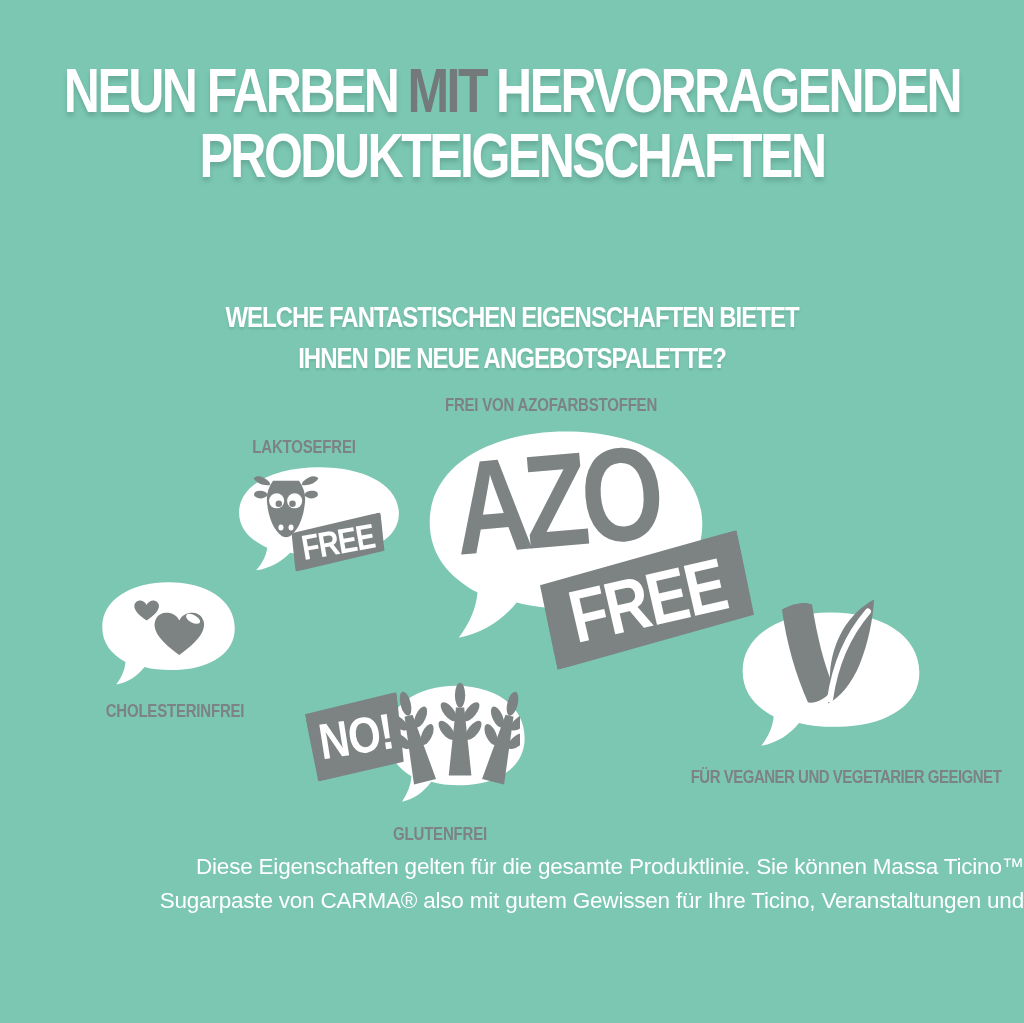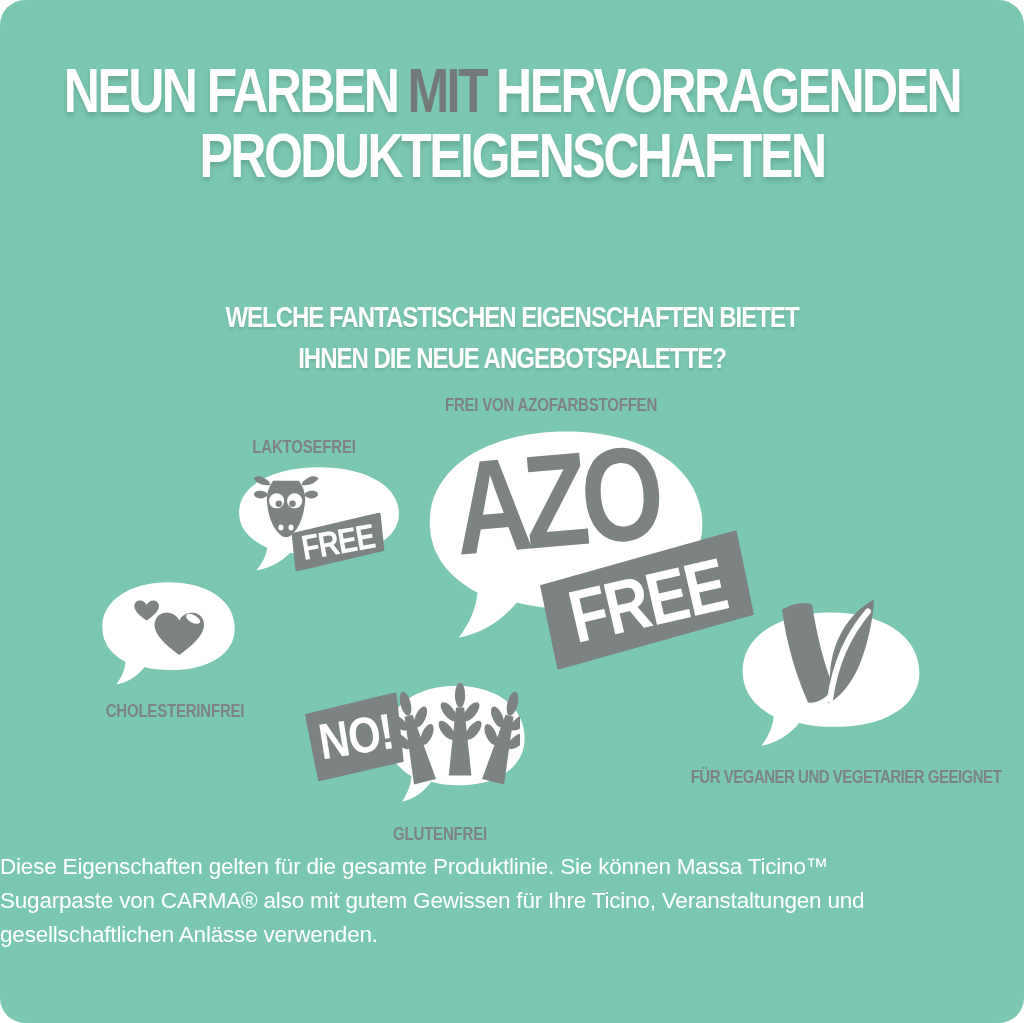--- a/index.html
+++ b/index.html
@@ -17,7 +17,6 @@
     background: var(--bg);
     overflow: hidden;
     font-family: "Liberation Sans", sans-serif;
-    border-radius: 25px;
   }
   
   .headline {

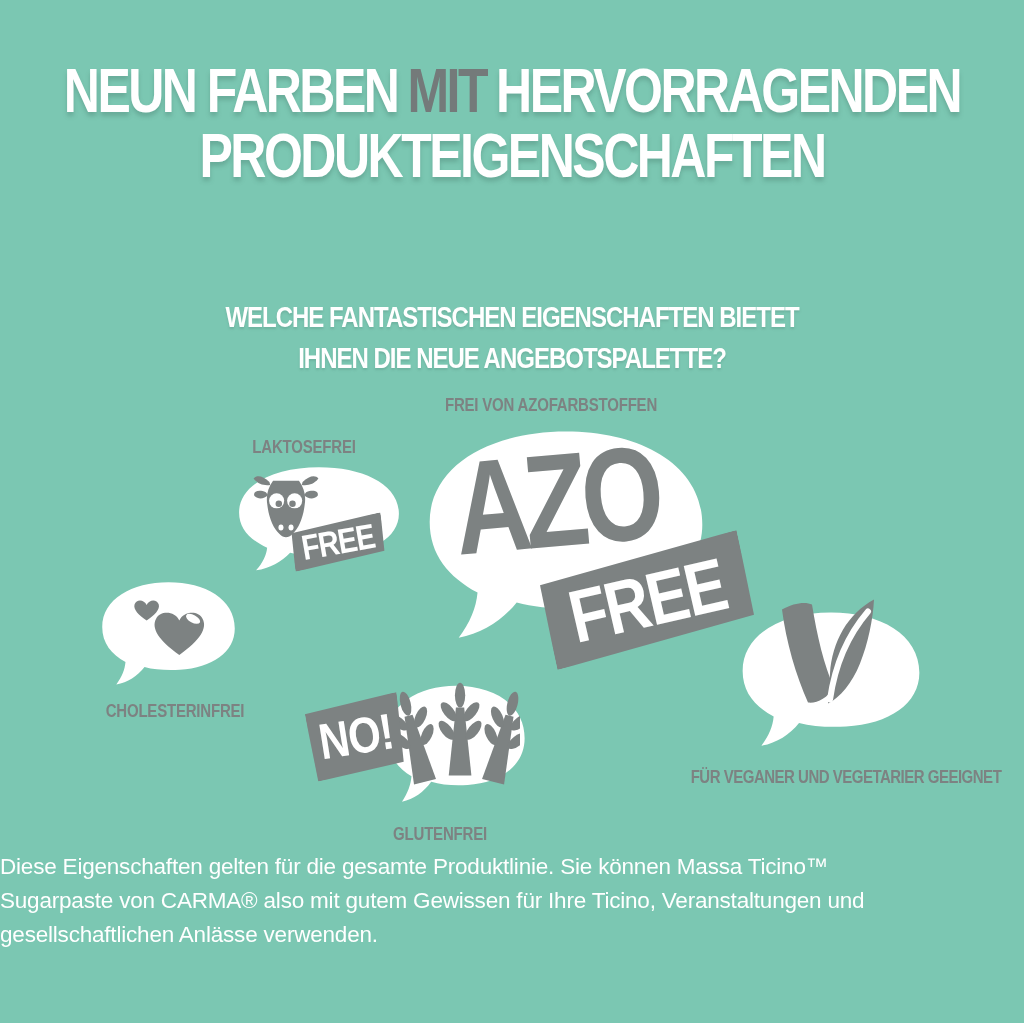--- a/index.html
+++ b/index.html
@@ -112,7 +112,7 @@
   .footer {
     position: absolute;
     top: 850px; left: 0; right: 0;
-    text-align: left;
+    text-align: right;
     color: var(--white);
     font-size: 22.5px;
     line-height: 34px;

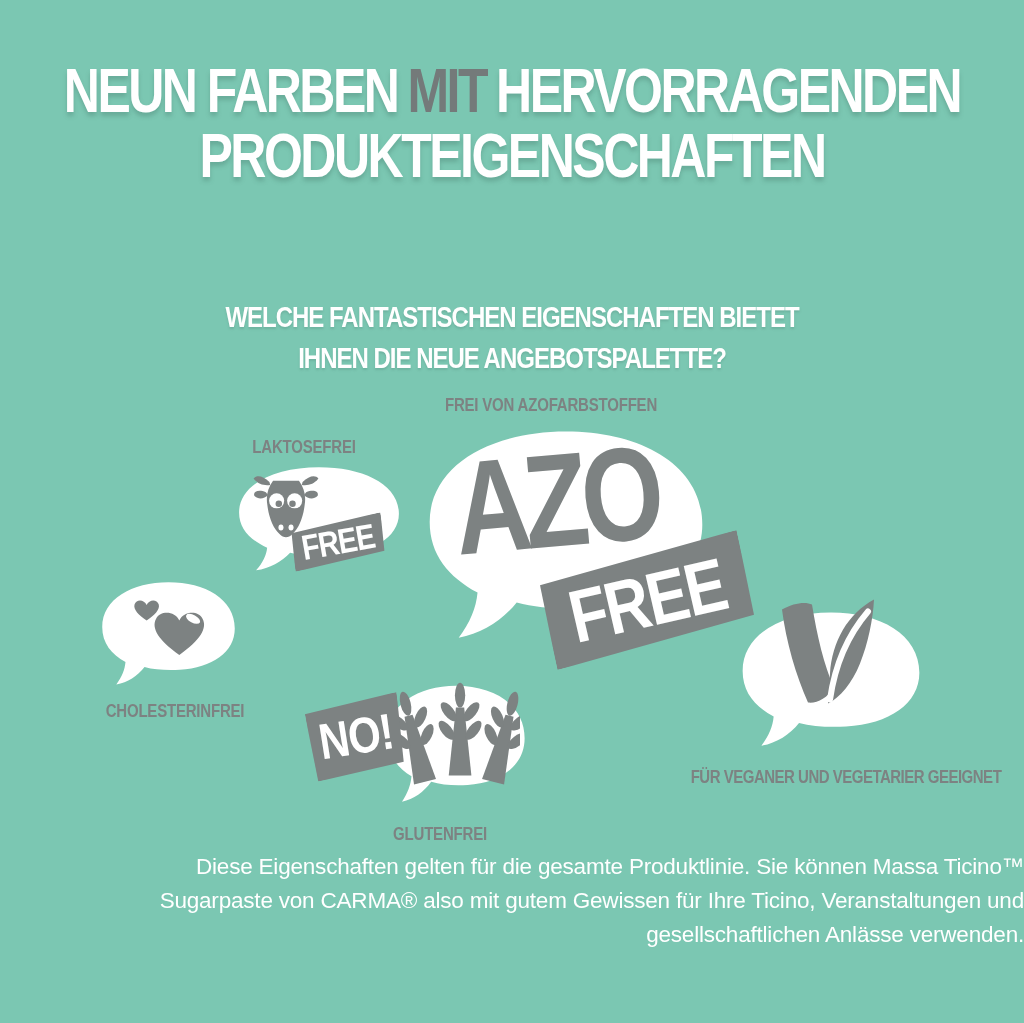--- a/index.html
+++ b/index.html
@@ -219,7 +219,6 @@
   <div class="footer">
     <div>Diese Eigenschaften gelten für die gesamte Produktlinie. Sie können Massa Ticino™</div>
     <div>Sugarpaste von CARMA® also mit gutem Gewissen für Ihre Ticino, Veranstaltungen und</div>
-    <div>gesellschaftlichen Anlässe verwenden.</div>
   </div>
 
 </div>

